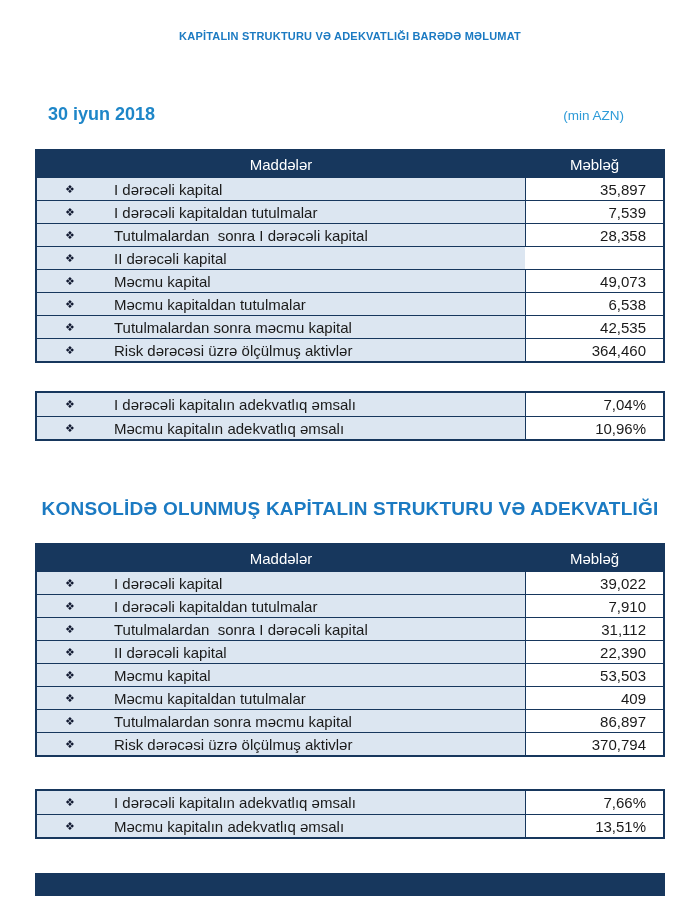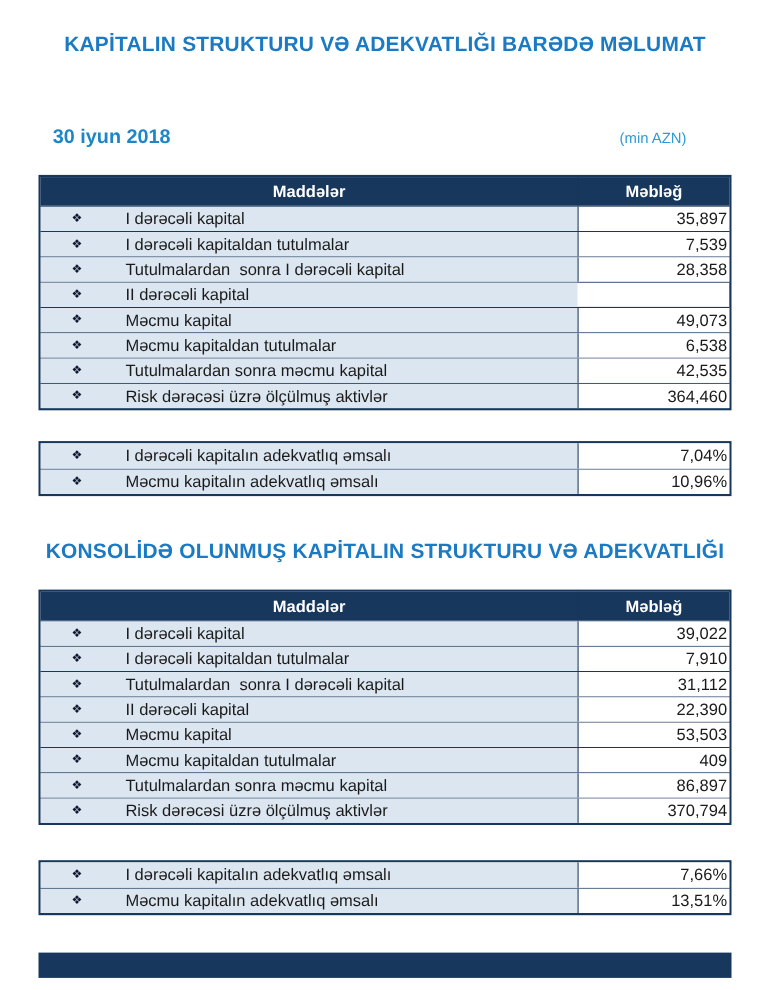--- a/index.html
+++ b/index.html
@@ -16,7 +16,7 @@
   .page{position:relative;width:700px;height:900px;background:#FFFFFF;}
 
   .title1{margin:30px 18px 0;text-align:center;color:var(--titleblue);
-          font-size:19px;font-weight:bold;letter-spacing:0.2px;}
+          font-size:11px;font-weight:bold;letter-spacing:0.2px;}
   .title2{margin:40px 4px 0;text-align:center;color:var(--titleblue);
           font-size:19px;font-weight:bold;letter-spacing:0.2px;}
 

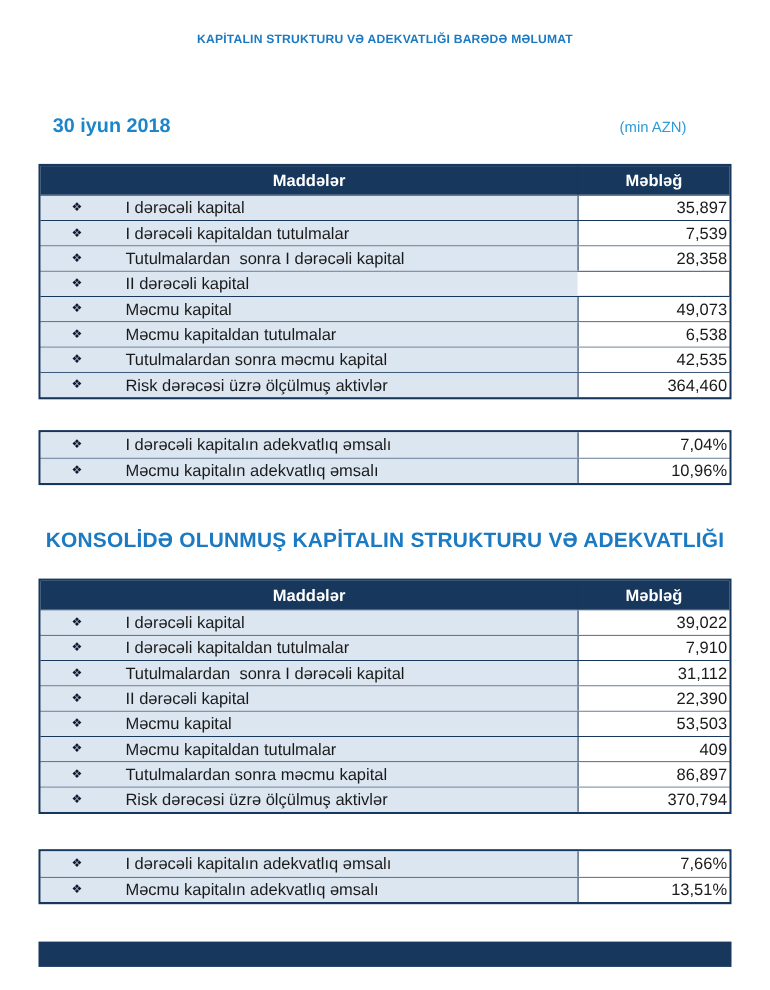--- a/index.html
+++ b/index.html
@@ -26,7 +26,7 @@
 
   .dtable{margin:24px 35px 0;width:630px;border:2px solid var(--navy);}
   .dtable .thead{display:flex;height:26px;background:var(--navy);color:#FFFFFF;font-size:15px;}
-  .dtable .th{display:flex;align-items:center;justify-content:center;font-weight:bold;}
+  .dtable .th{display:flex;align-items:center;justify-content:center;}
   .th-items{width:488px;}
   .th-amount{width:138px;border-left:1px solid var(--navy);}
 

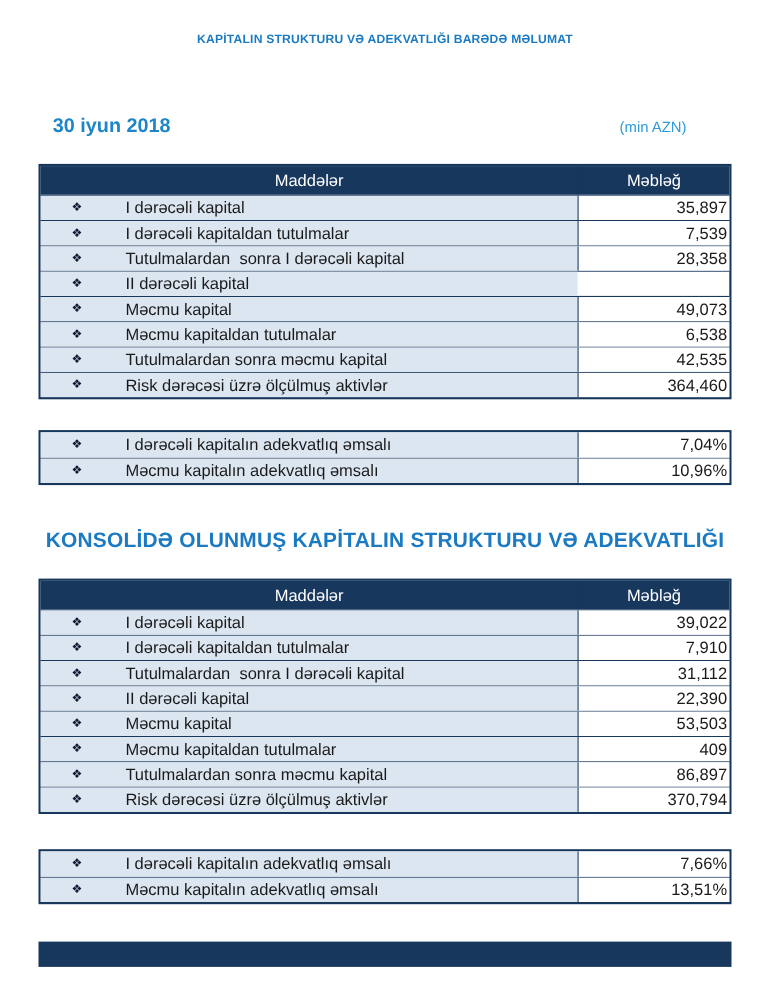--- a/index.html
+++ b/index.html
@@ -35,7 +35,7 @@
   .dtable .tbody .trow:first-of-type{border-top:1px solid var(--navy);}
   .td-items{width:488px;background:var(--rowblue);display:flex;align-items:center;padding-left:28px;}
   .td-amount{width:138px;background:#FFFFFF;border-left:1px solid var(--navy);
-             display:flex;align-items:center;justify-content:flex-end;padding-right:2px;}
+             display:flex;align-items:center;justify-content:flex-end;padding-right:17px;}
   .bullet{font-size:11px;color:#101830;width:14px;flex:none;line-height:1;}
   .lbl{margin-left:35px;white-space:pre-wrap;}
 

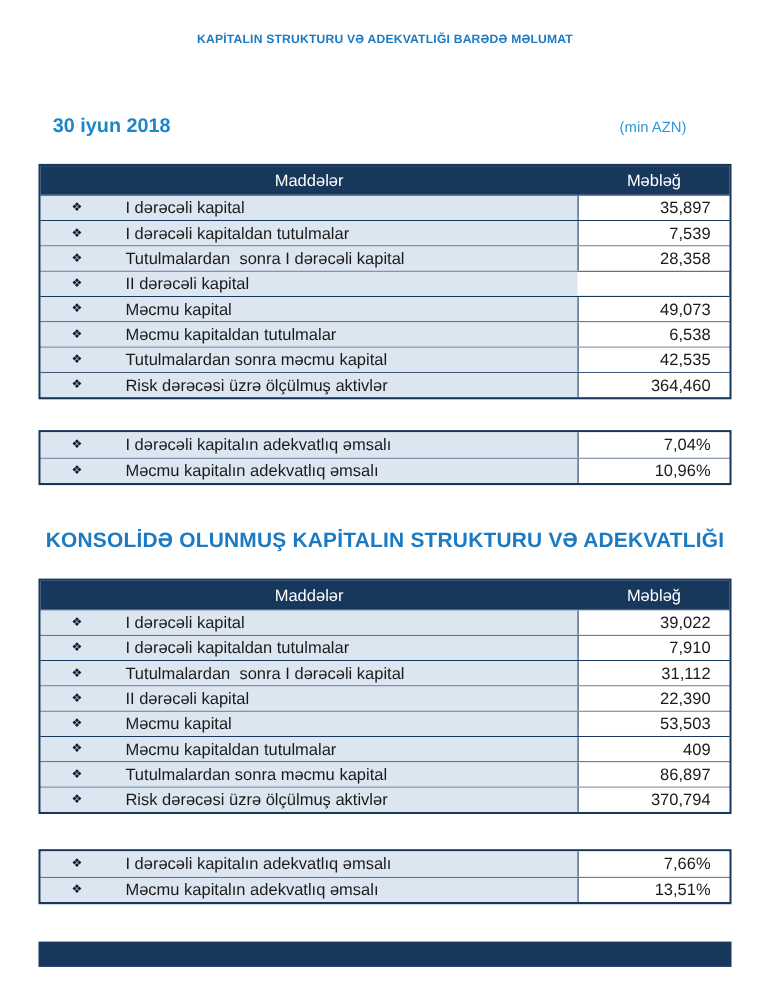--- a/index.html
+++ b/index.html
@@ -17,7 +17,7 @@
 
   .title1{margin:30px 18px 0;text-align:center;color:var(--titleblue);
           font-size:11px;font-weight:bold;letter-spacing:0.2px;}
-  .title2{margin:40px 4px 0;text-align:center;color:var(--titleblue);
+  .title2{margin:57px 4px 0;text-align:center;color:var(--titleblue);
           font-size:19px;font-weight:bold;letter-spacing:0.2px;}
 
   .meta{margin:52px 76px 0 48px;display:flex;justify-content:space-between;align-items:baseline;}

